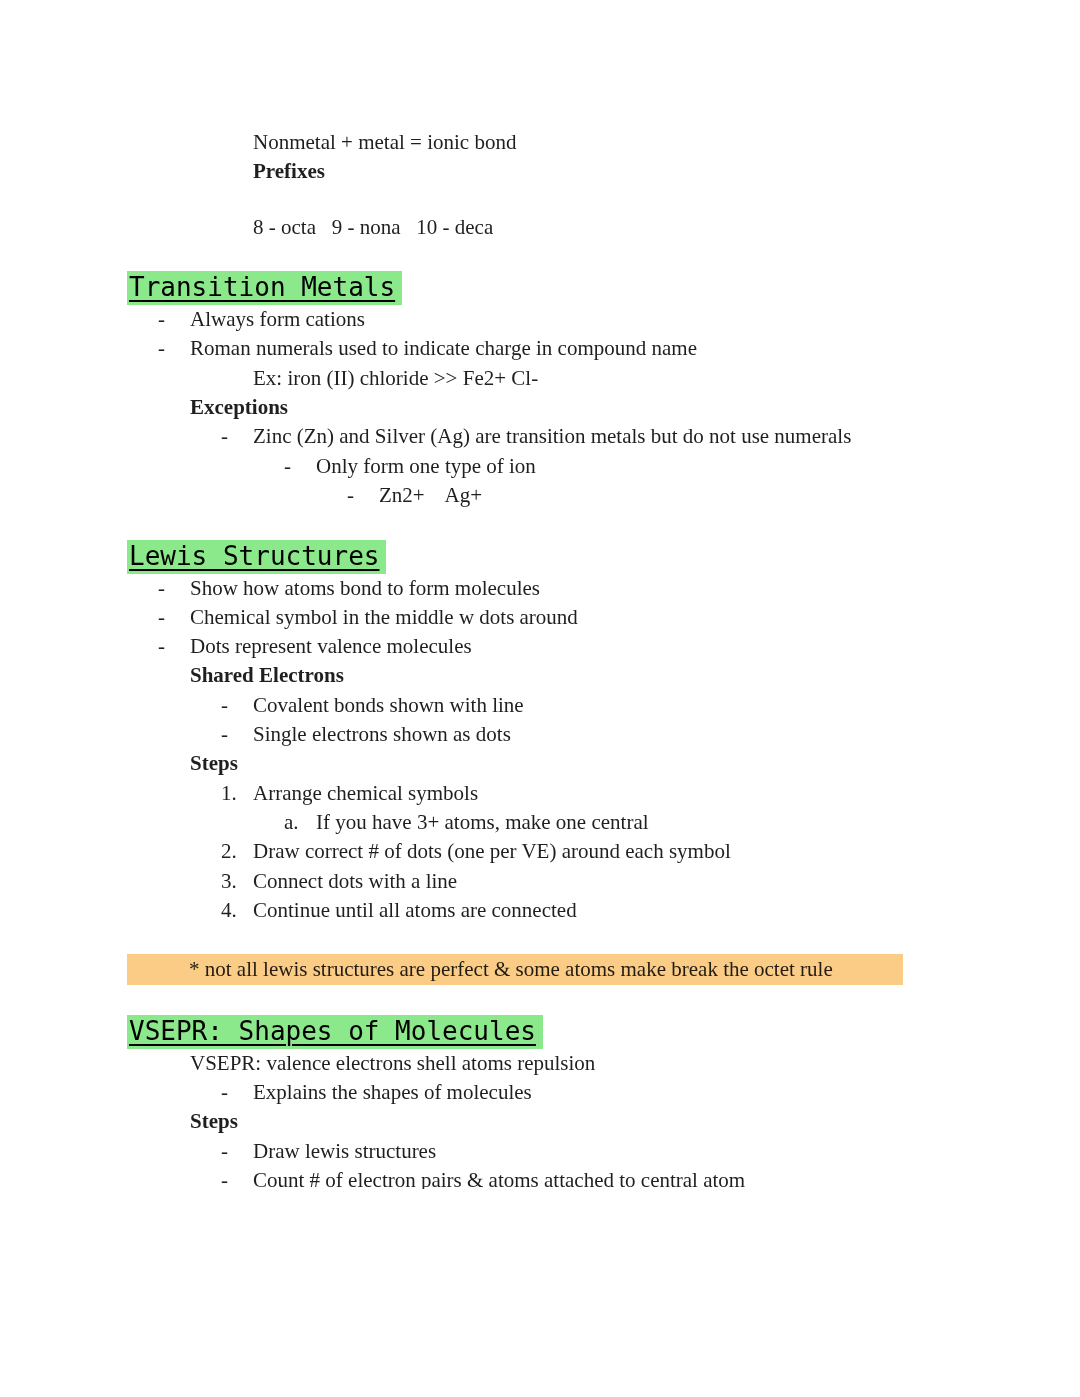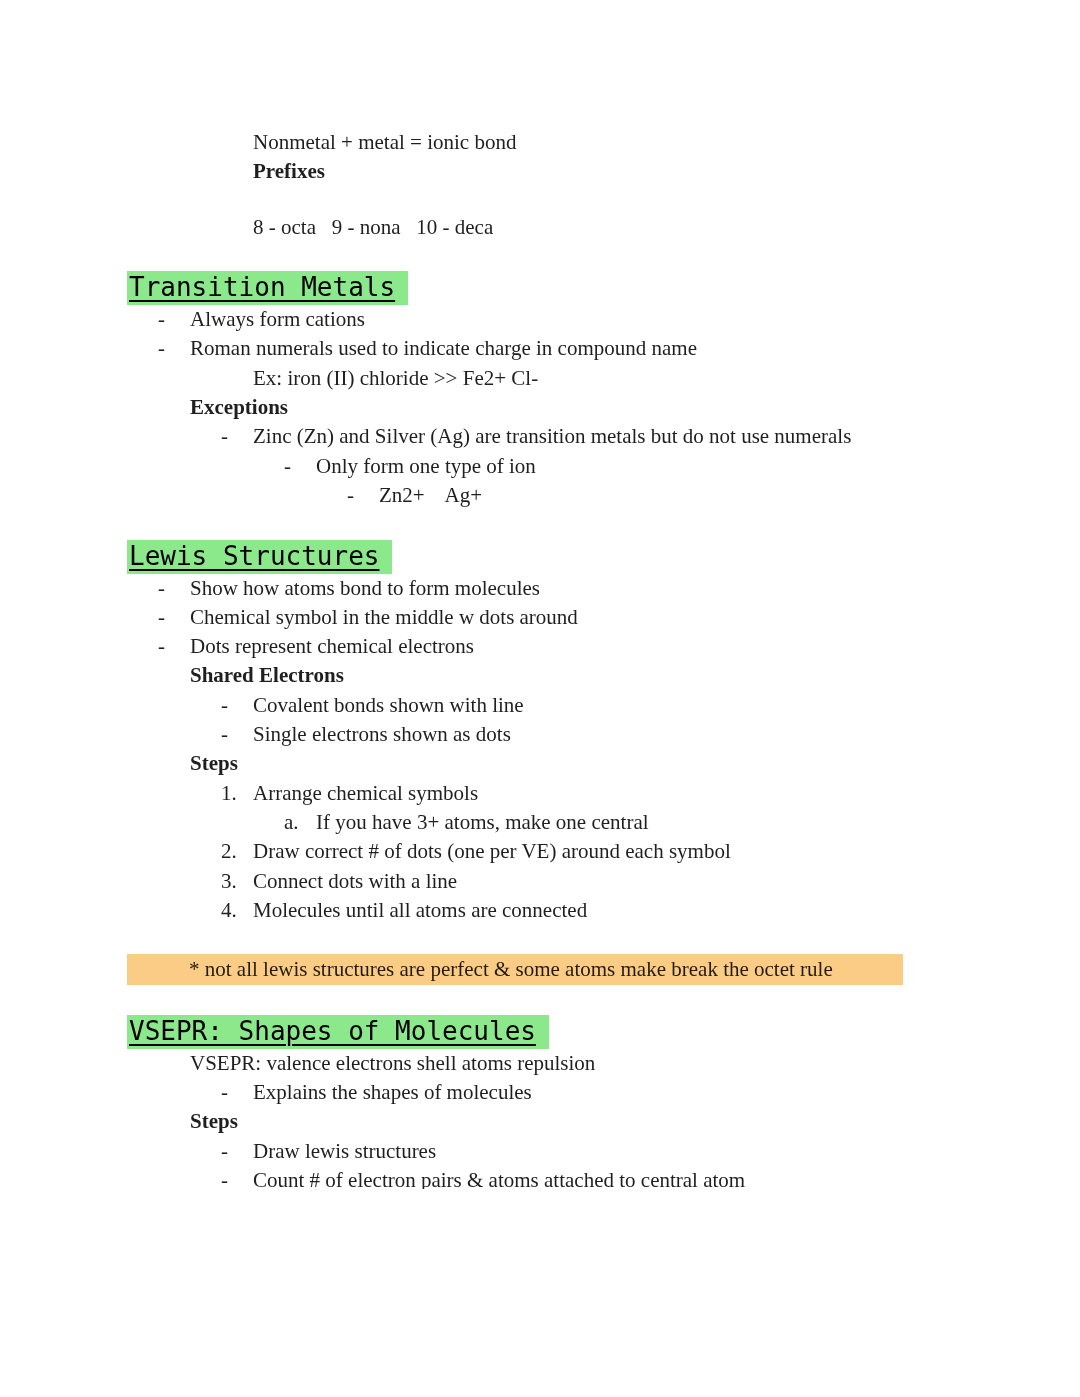--- a/index.html
+++ b/index.html
@@ -55,7 +55,7 @@
     line-height: 31px;
     color: #000000;
     background: var(--green, #8be88b);
-    padding: 1px 13px 2px 2px;
+    padding: 1px 7px 2px 2px;
     text-decoration: underline;
     text-decoration-thickness: 2px;
     text-underline-offset: 4px;

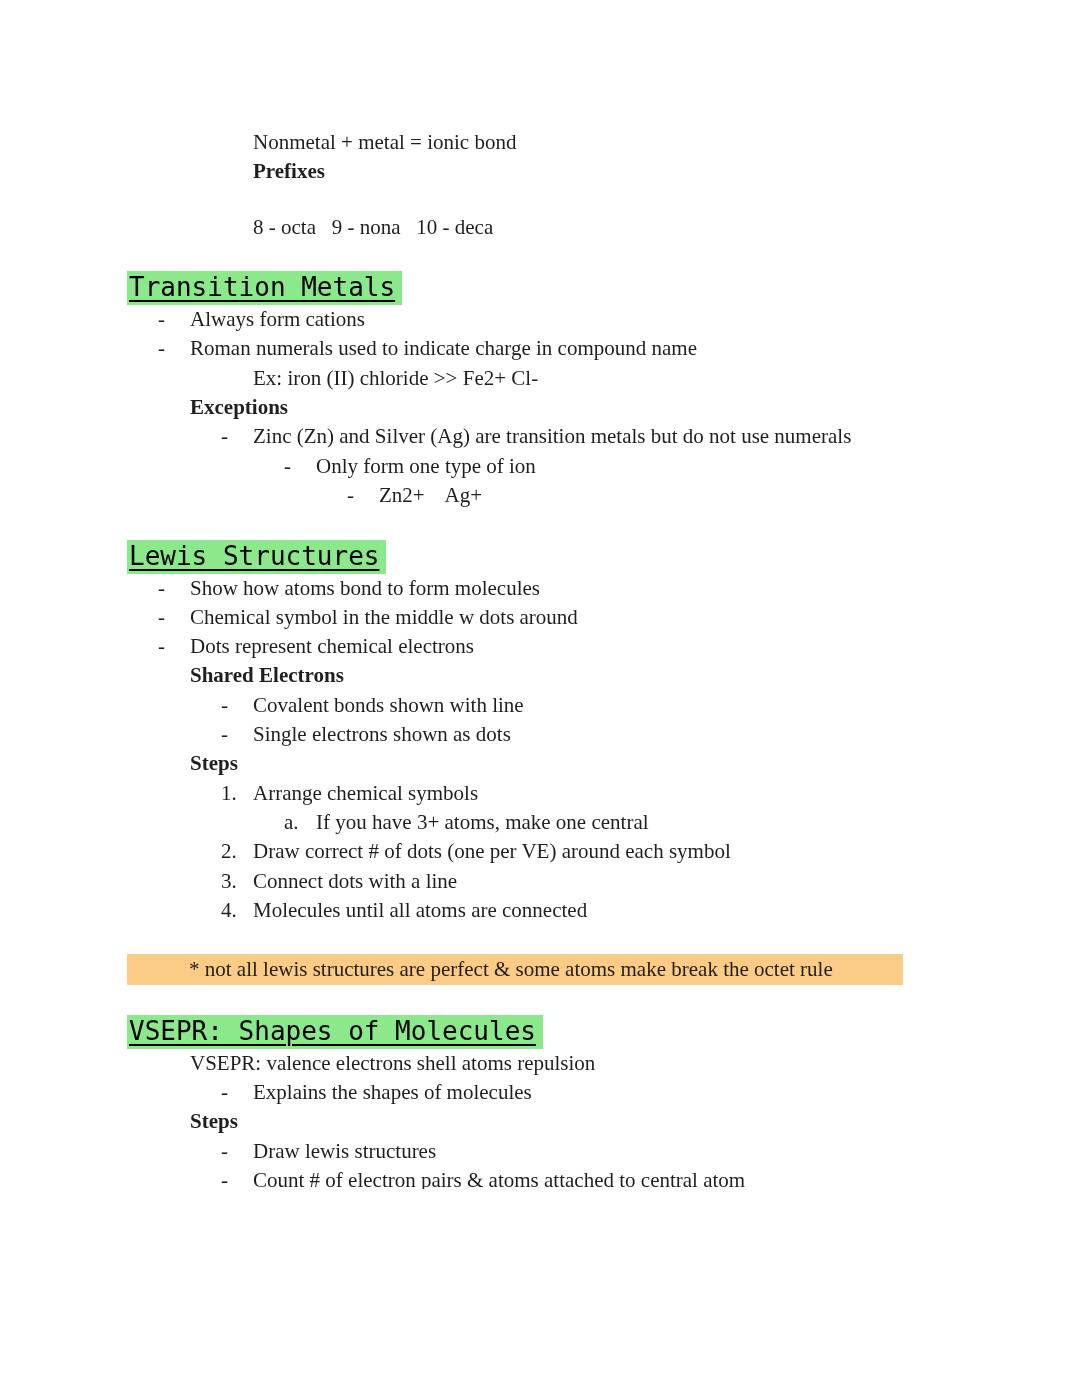--- a/index.html
+++ b/index.html
@@ -94,7 +94,7 @@
       <div class="para heading-para" data-name="section-heading-row"><span class="heading" data-name="section-heading">Lewis Structures</span></div>
       <div class="para line" data-name="text-line-row" style="padding-left: 63px;"><span class="marker" data-name="list-marker" style="left: 31px;">-</span><span class="txt" data-name="text-line">Show how atoms bond to form molecules</span></div>
       <div class="para line" data-name="text-line-row" style="padding-left: 63px;"><span class="marker" data-name="list-marker" style="left: 31px;">-</span><span class="txt" data-name="text-line">Chemical symbol in the middle w dots around</span></div>
-      <div class="para line" data-name="text-line-row" style="padding-left: 63px;"><span class="marker" data-name="list-marker" style="left: 31px;">-</span><span class="txt" data-name="text-line">Dots represent chemical electrons</span></div>
+      <div class="para line" data-name="text-line-row" style="padding-left: 63px;"><span class="marker" data-name="list-marker" style="left: 31px;">-</span><span class="txt" data-name="text-line">Dots represent valence molecules</span></div>
       <div class="para line" data-name="text-line-row" style="padding-left: 63px;"><span class="txt bold" data-name="text-line">Shared Electrons</span></div>
       <div class="para line" data-name="text-line-row" style="padding-left: 126px;"><span class="marker" data-name="list-marker" style="left: 94px;">-</span><span class="txt" data-name="text-line">Covalent bonds shown with line</span></div>
       <div class="para line" data-name="text-line-row" style="padding-left: 126px;"><span class="marker" data-name="list-marker" style="left: 94px;">-</span><span class="txt" data-name="text-line">Single electrons shown as dots</span></div>

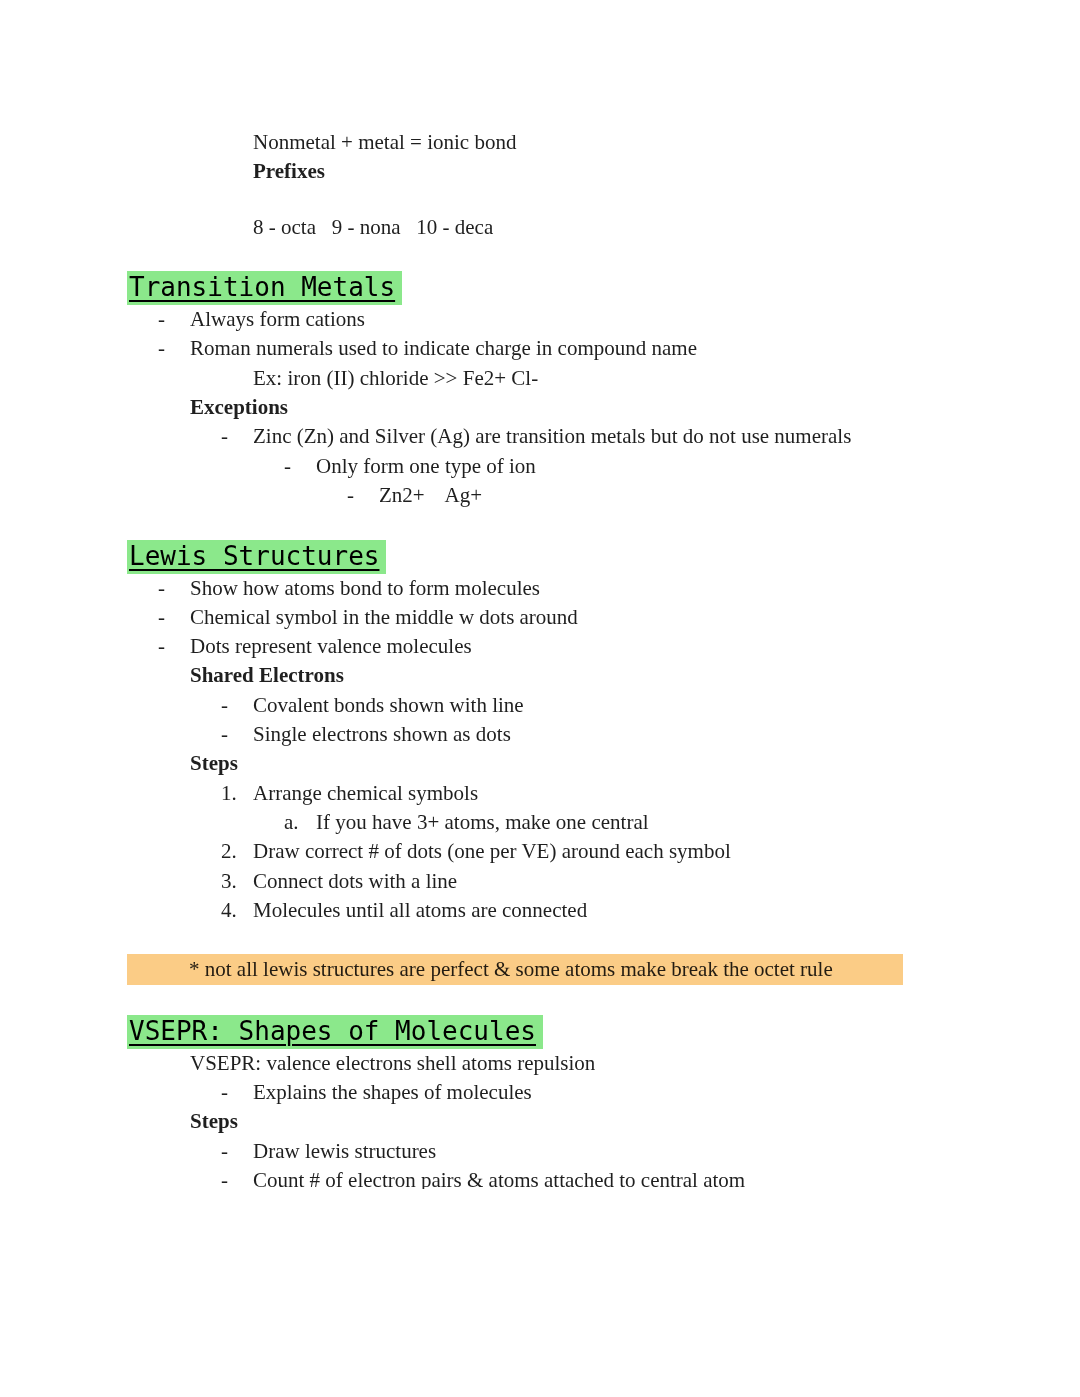--- a/index.html
+++ b/index.html
@@ -103,7 +103,7 @@
       <div class="para line" data-name="text-line-row" style="padding-left: 189px;"><span class="marker" data-name="list-marker" style="left: 157px;">a.</span><span class="txt" data-name="text-line">If you have 3+ atoms, make one central</span></div>
       <div class="para line" data-name="text-line-row" style="padding-left: 126px;"><span class="marker" data-name="list-marker" style="left: 94px;">2.</span><span class="txt" data-name="text-line">Draw correct # of dots (one per VE) around each symbol</span></div>
       <div class="para line" data-name="text-line-row" style="padding-left: 126px;"><span class="marker" data-name="list-marker" style="left: 94px;">3.</span><span class="txt" data-name="text-line">Connect dots with a line</span></div>
-      <div class="para line" data-name="text-line-row" style="padding-left: 126px;"><span class="marker" data-name="list-marker" style="left: 94px;">4.</span><span class="txt" data-name="text-line">Molecules until all atoms are connected</span></div>
+      <div class="para line" data-name="text-line-row" style="padding-left: 126px;"><span class="marker" data-name="list-marker" style="left: 94px;">4.</span><span class="txt" data-name="text-line">Continue until all atoms are connected</span></div>
       <div class="spacer" data-name="blank-line"></div>
       <div class="para callout" data-name="callout-note"><span class="txt" data-name="callout-text">* not all lewis structures are perfect &amp; some atoms make break the octet rule</span></div>
       <div class="spacer" data-name="blank-line"></div>

